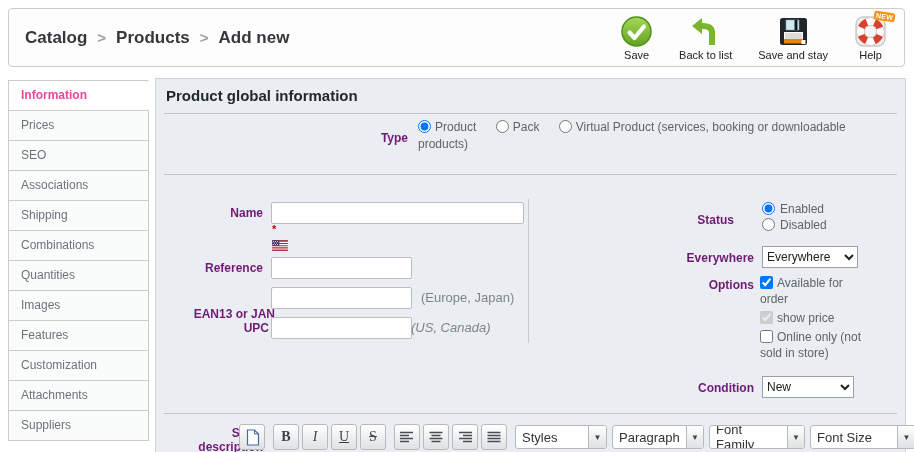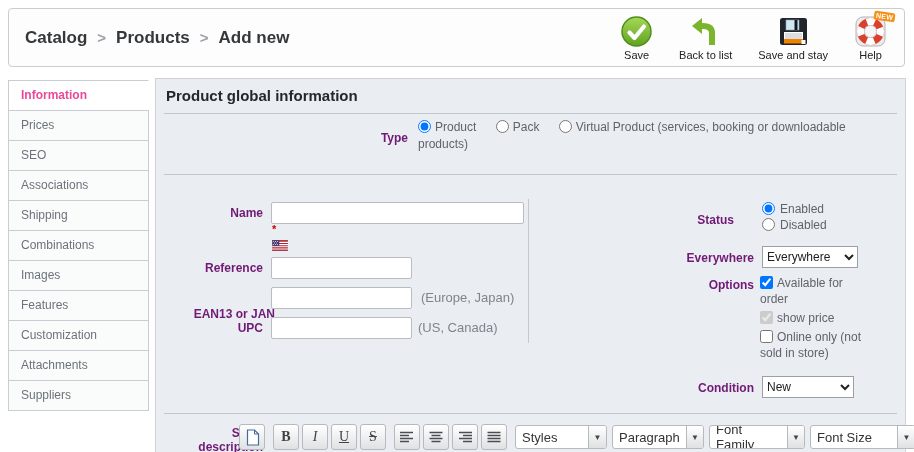--- a/index.html
+++ b/index.html
@@ -178,6 +178,7 @@
     <div class="side-item">Associations</div>
     <div class="side-item">Shipping</div>
     <div class="side-item">Combinations</div>
+    <div class="side-item">Quantities</div>
     <div class="side-item">Images</div>
     <div class="side-item">Features</div>
     <div class="side-item">Customization</div>

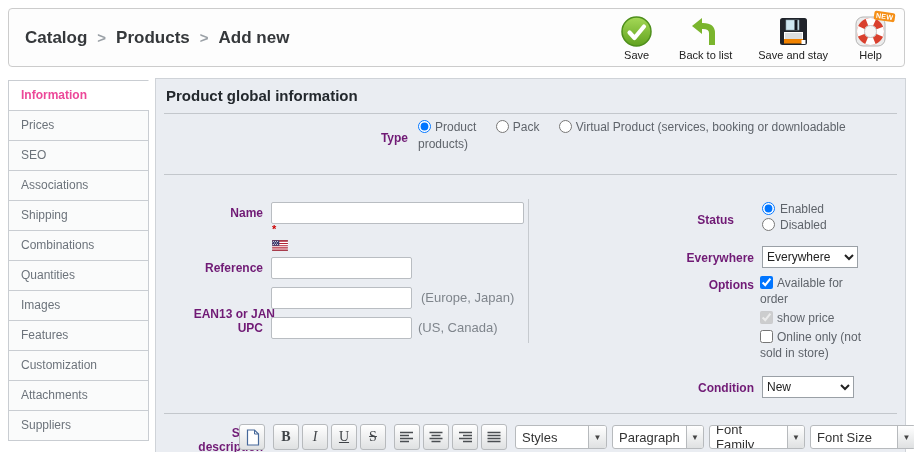--- a/index.html
+++ b/index.html
@@ -56,7 +56,7 @@
   .ean-label { left:0; top:228px; width:119px; }
   .ean-input { left:115px; top:208px; width:141px; }
   .ean-hint  { left:265px; top:211px; }
-  .upc-label { left:0; top:242px; width:107px; }
+  .upc-label { left:6px; top:242px; width:107px; }
   .upc-input { left:115px; top:238px; width:141px; }
   .upc-hint  { left:262px; top:241px; }
   .vdivider { position:absolute; left:372px; top:120px; height:144px; width:0;

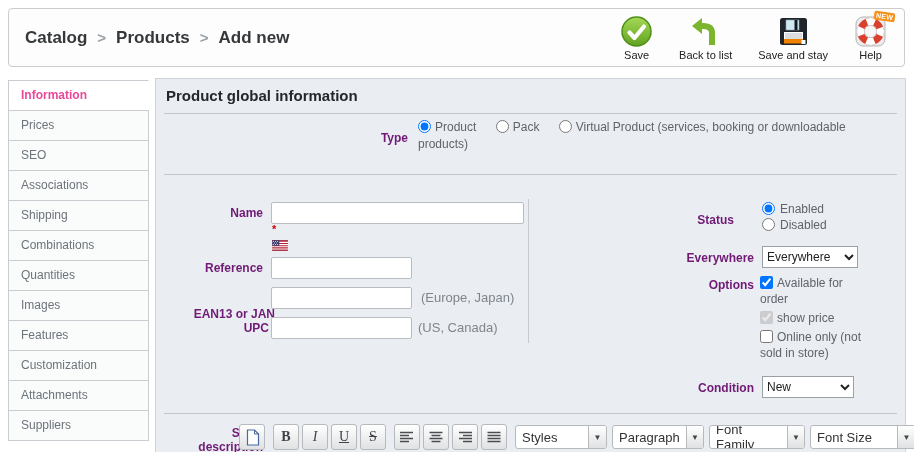--- a/index.html
+++ b/index.html
@@ -58,7 +58,7 @@
   .ean-hint  { left:265px; top:211px; }
   .upc-label { left:6px; top:242px; width:107px; }
   .upc-input { left:115px; top:238px; width:141px; }
-  .upc-hint  { left:262px; top:241px; }
+  .upc-hint  { left:255px; top:241px;font-style:italic; }
   .vdivider { position:absolute; left:372px; top:120px; height:144px; width:0;
               border-left:1px solid #c6cacf; }
 

